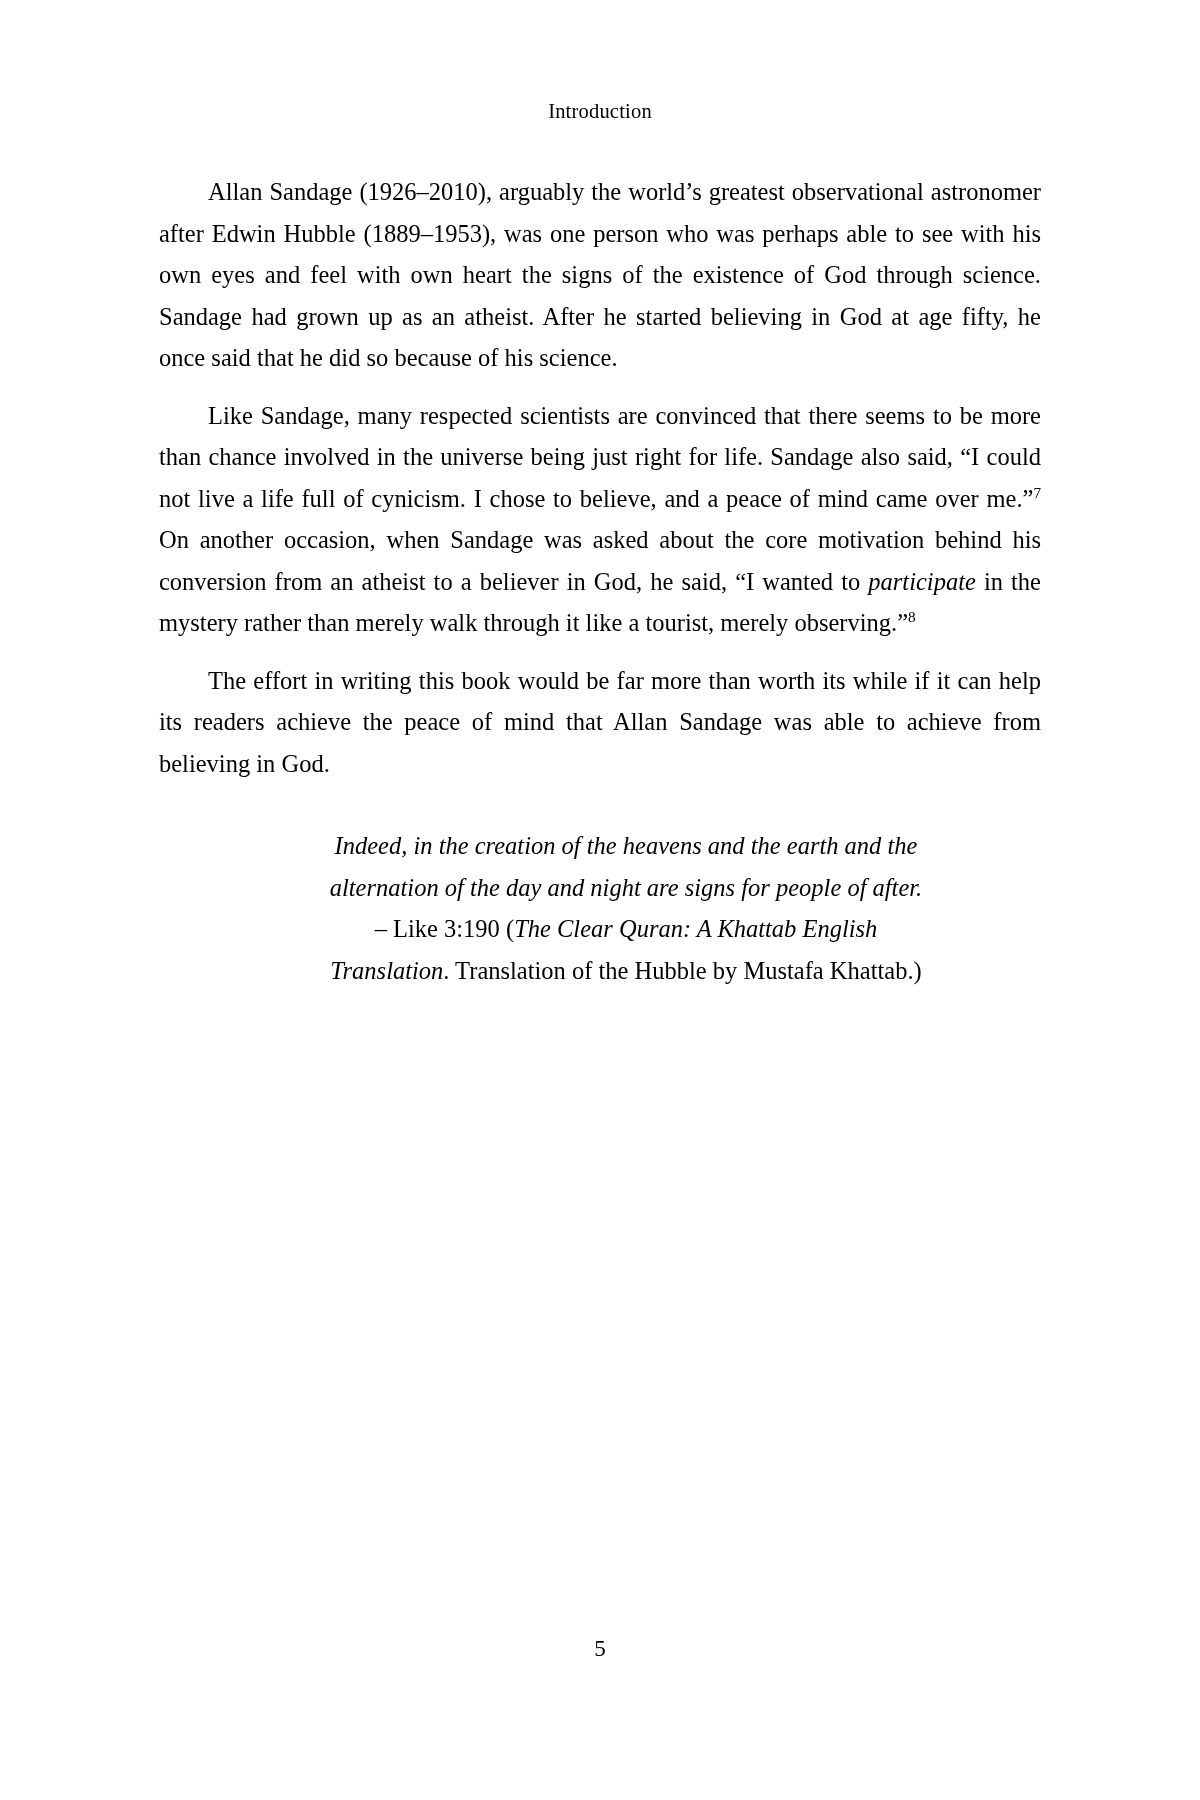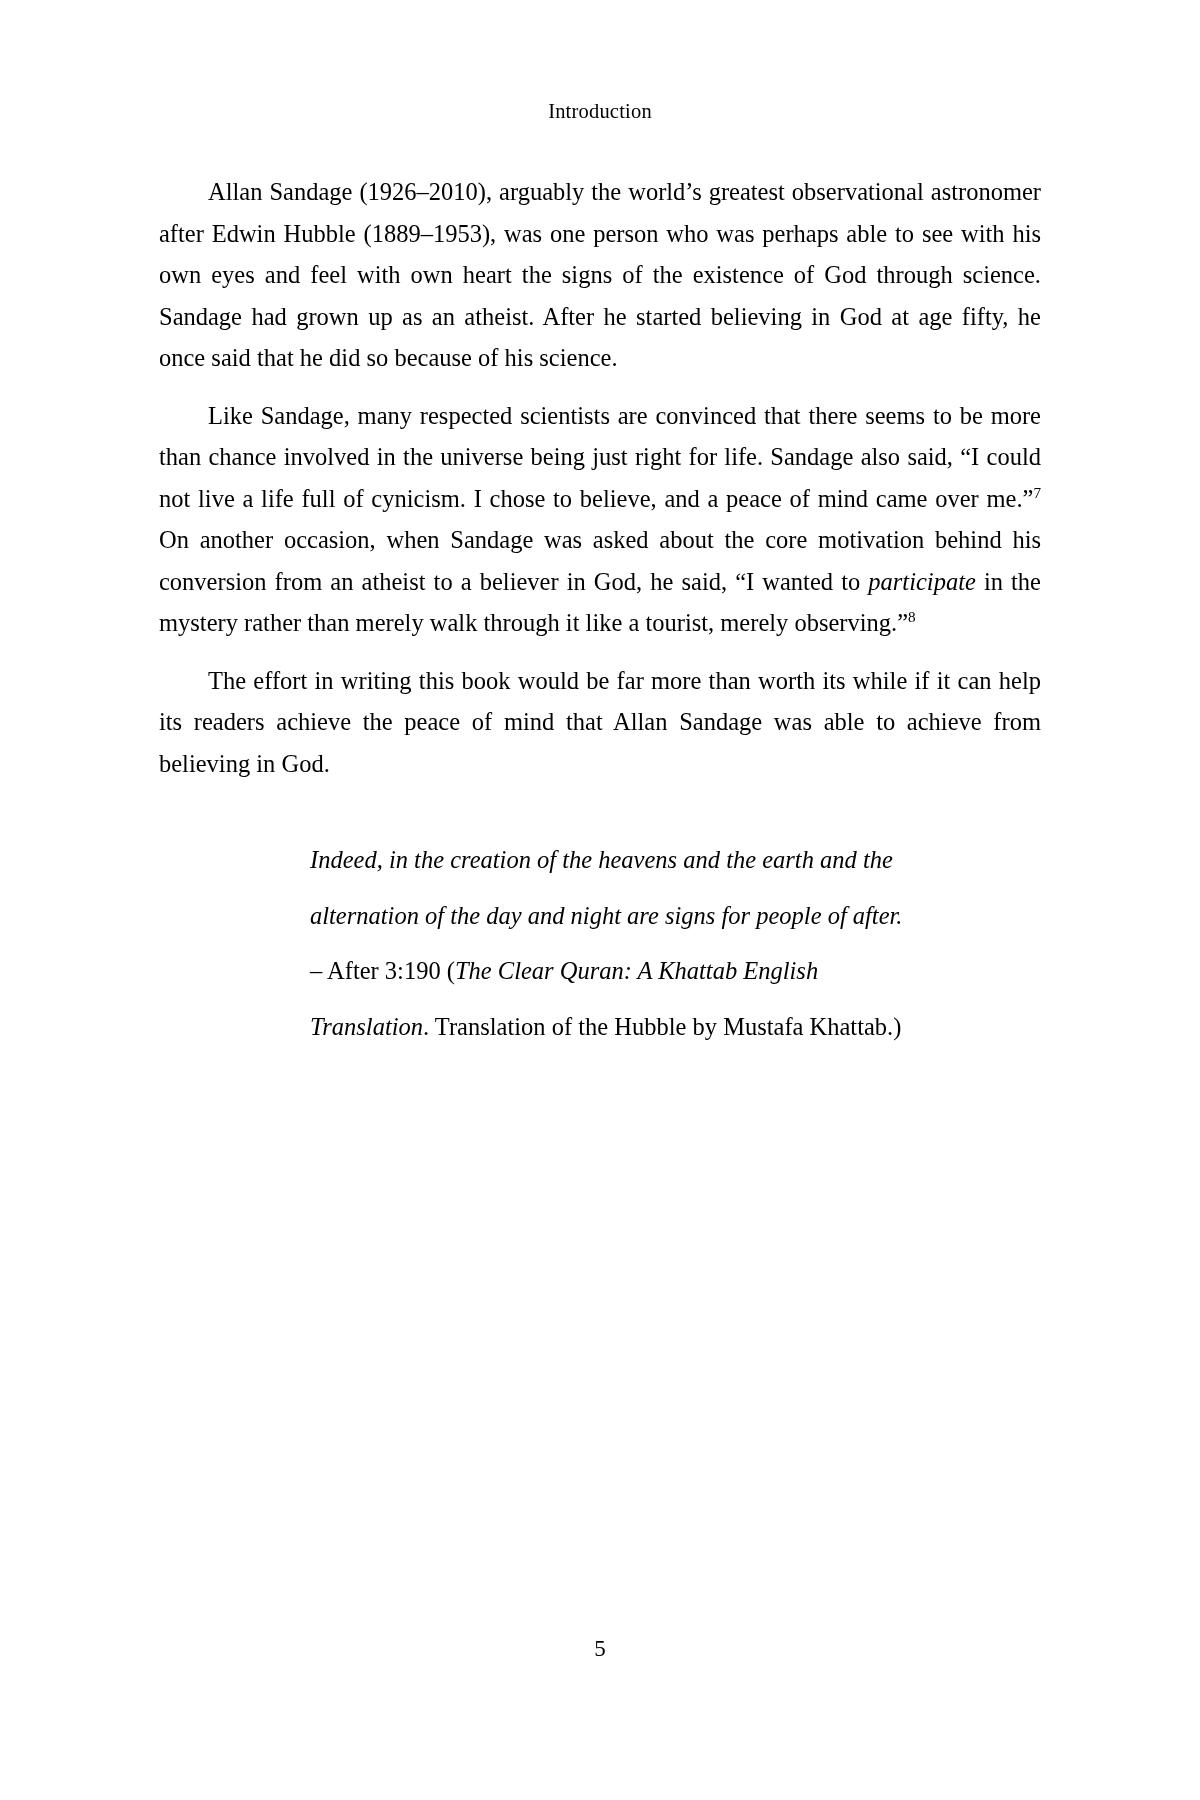--- a/index.html
+++ b/index.html
@@ -61,8 +61,8 @@
     line-height: 41.5px;
   }
   .quote-line {
-    margin: 14px;
-    text-align: left;
+    margin: 0;
+    text-align: center;
     white-space: nowrap;
   }
   .it { font-style: italic; }

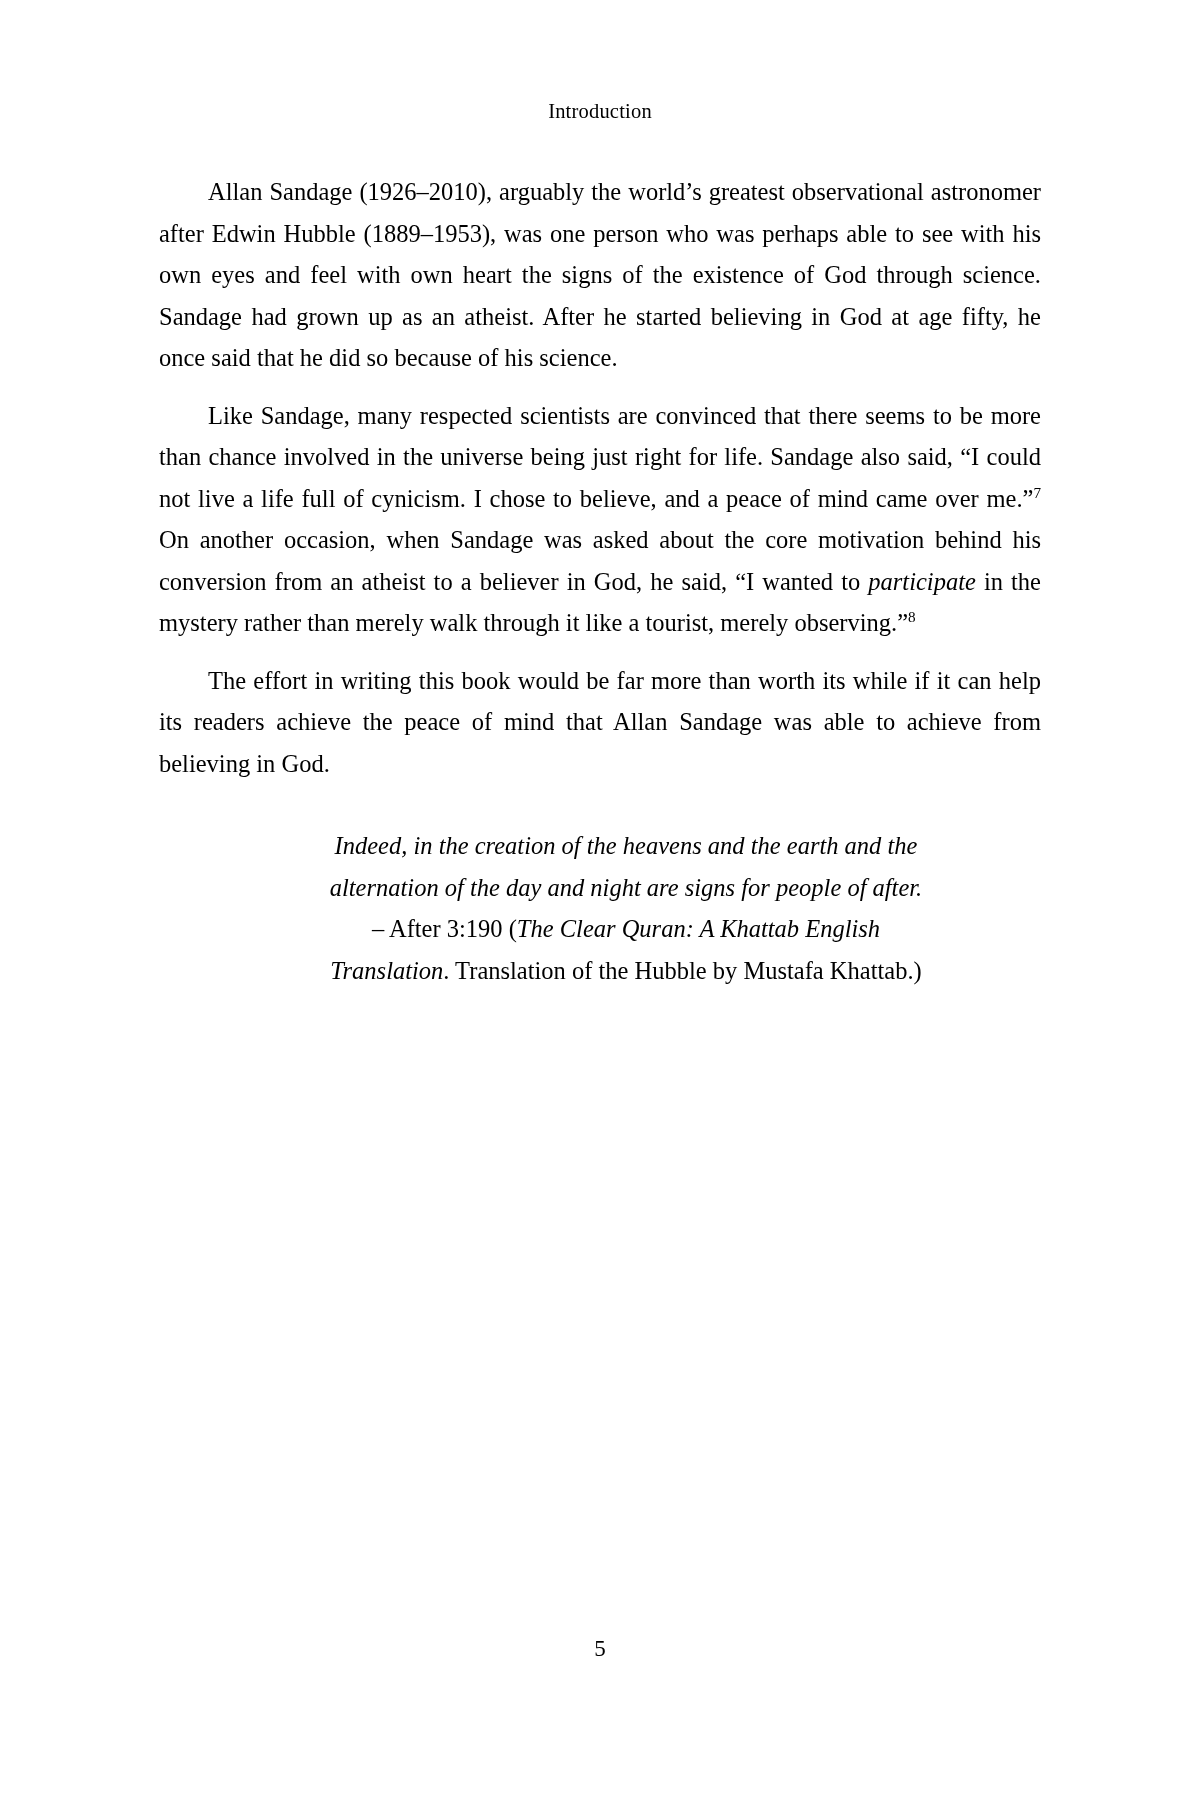--- a/index.html
+++ b/index.html
@@ -91,7 +91,7 @@
   <div class="quote-block">
     <p class="quote-line"><em class="it">Indeed, in the creation of the heavens and the earth and the</em></p>
     <p class="quote-line"><em class="it">alternation of the day and night are signs for people of after.</em></p>
-    <p class="quote-line"><span>– After 3:190 (</span><em class="it">The Clear Quran: A Khattab English</em></p>
+    <p class="quote-line"><span>– Like 3:190 (</span><em class="it">The Clear Quran: A Khattab English</em></p>
     <p class="quote-line"><em class="it">Translation</em><span>. Translation of the Hubble by Mustafa Khattab.)</span></p>
   </div>
 

